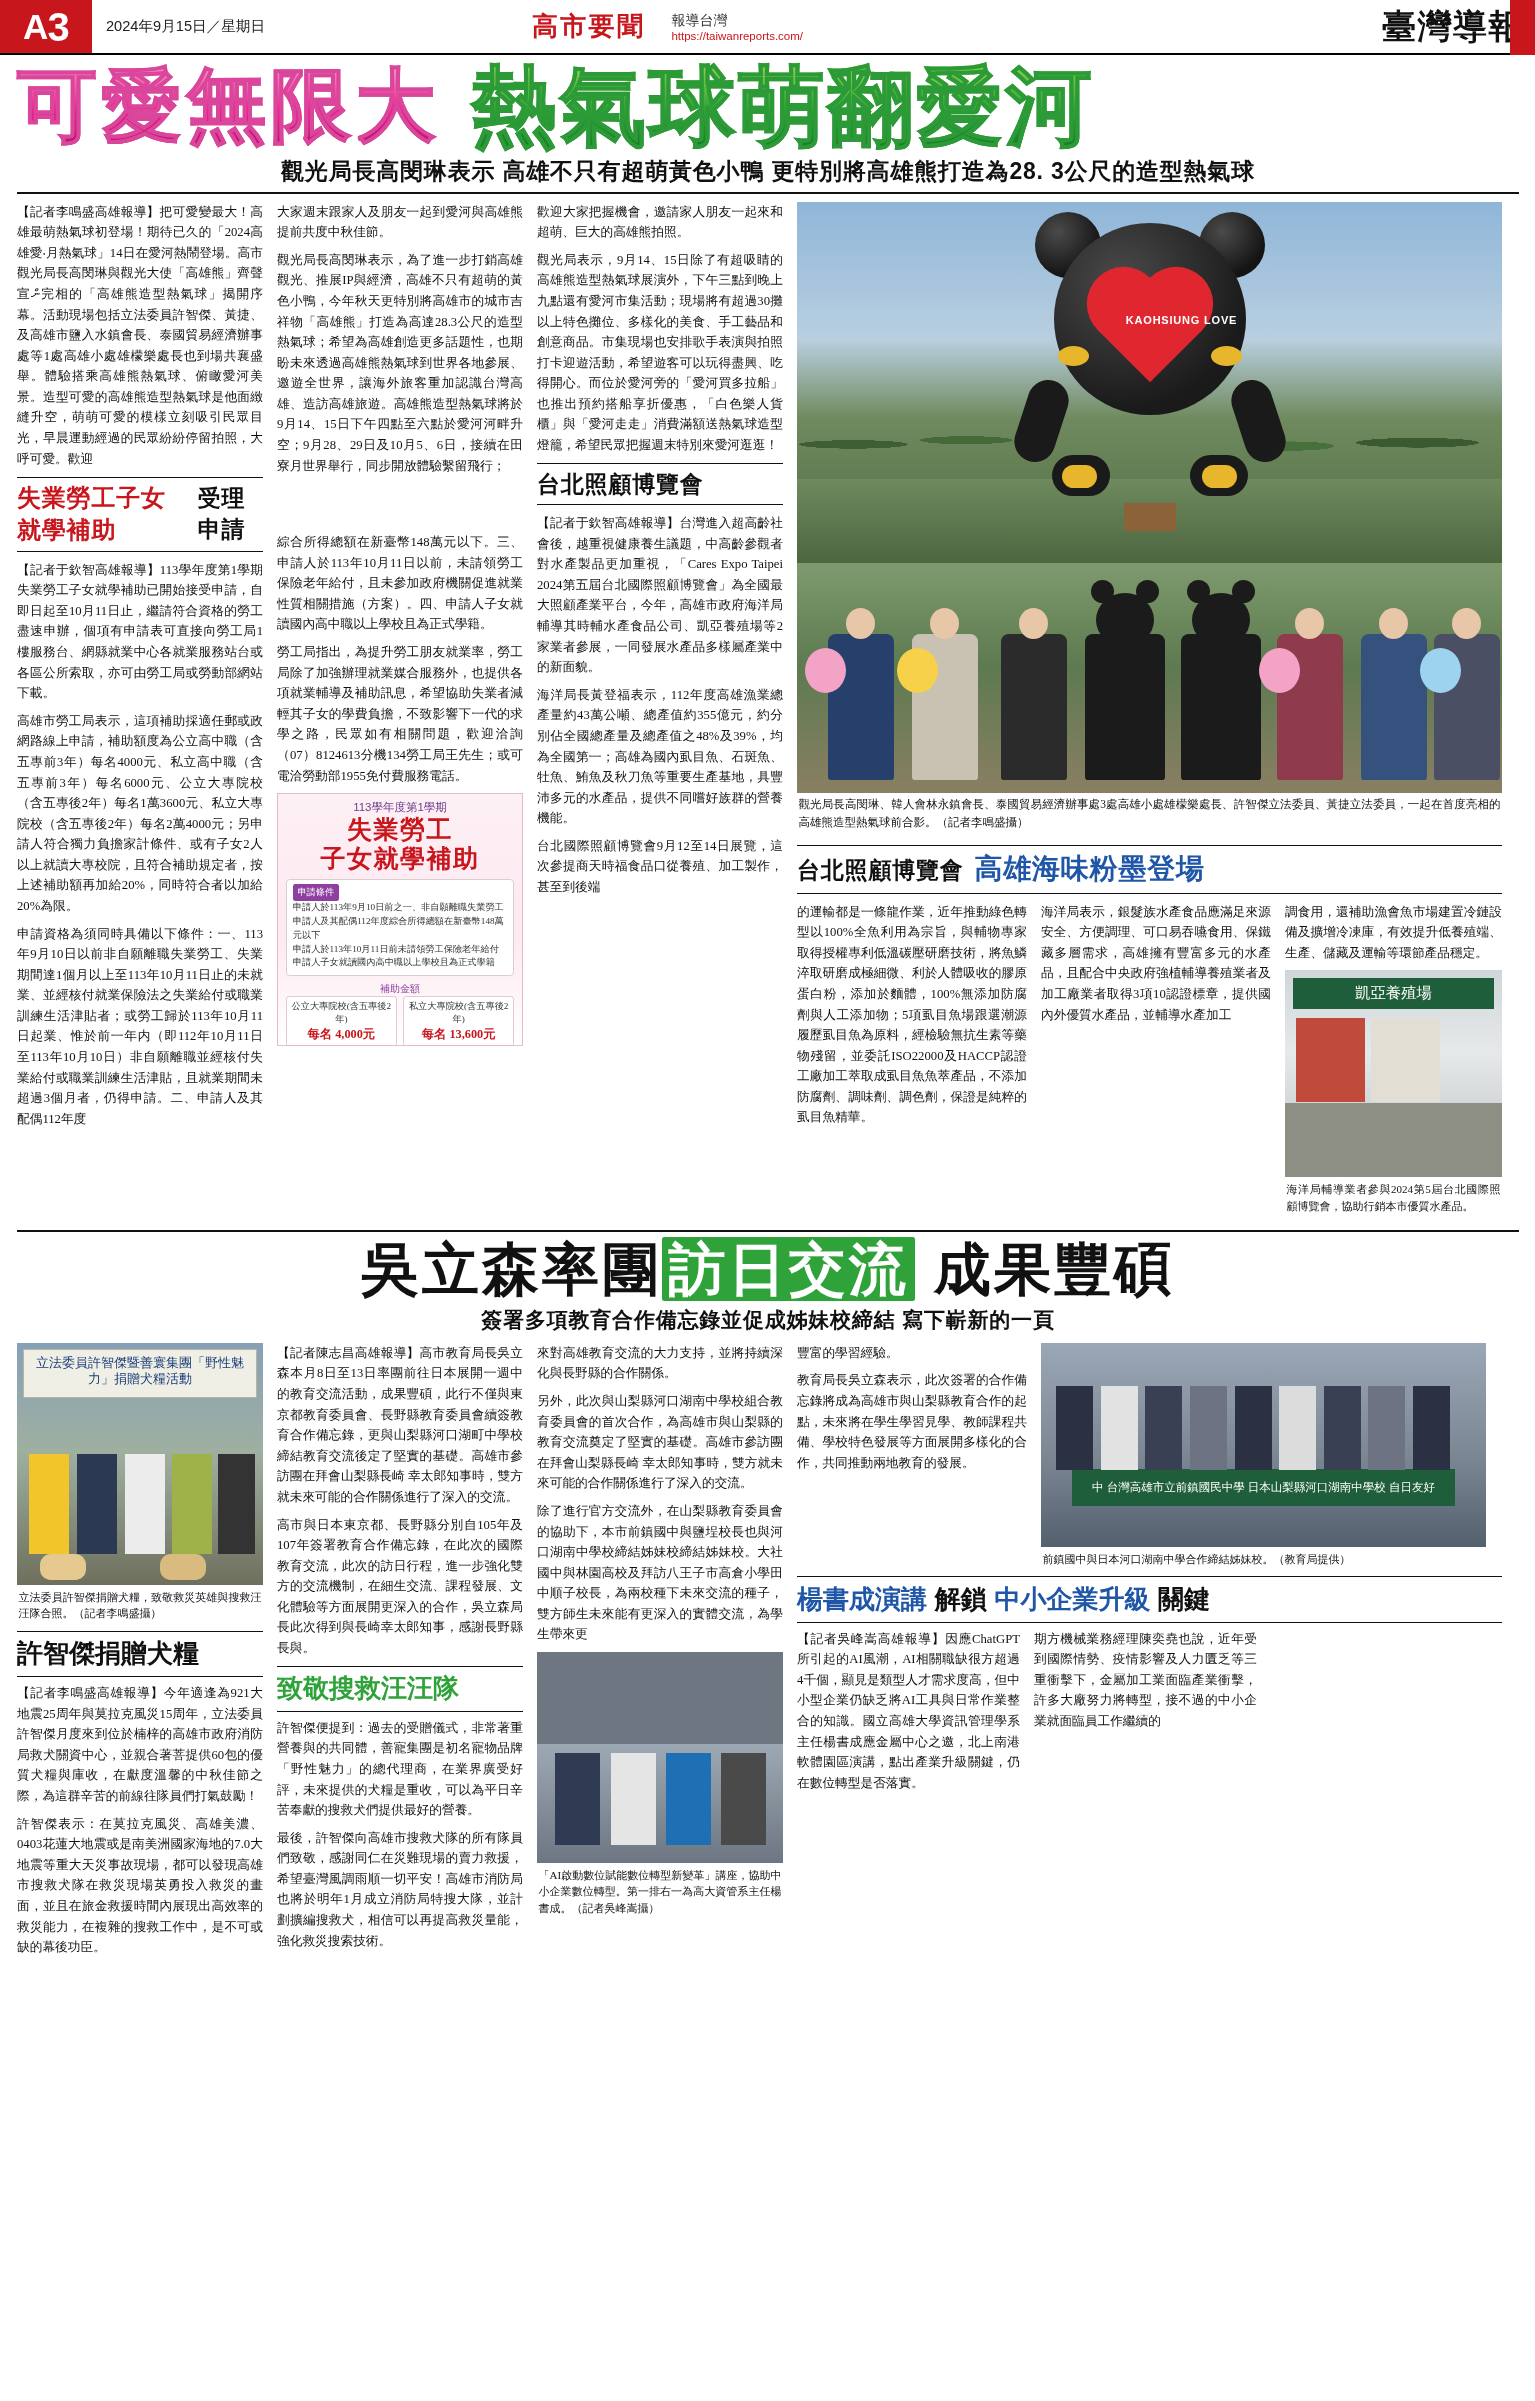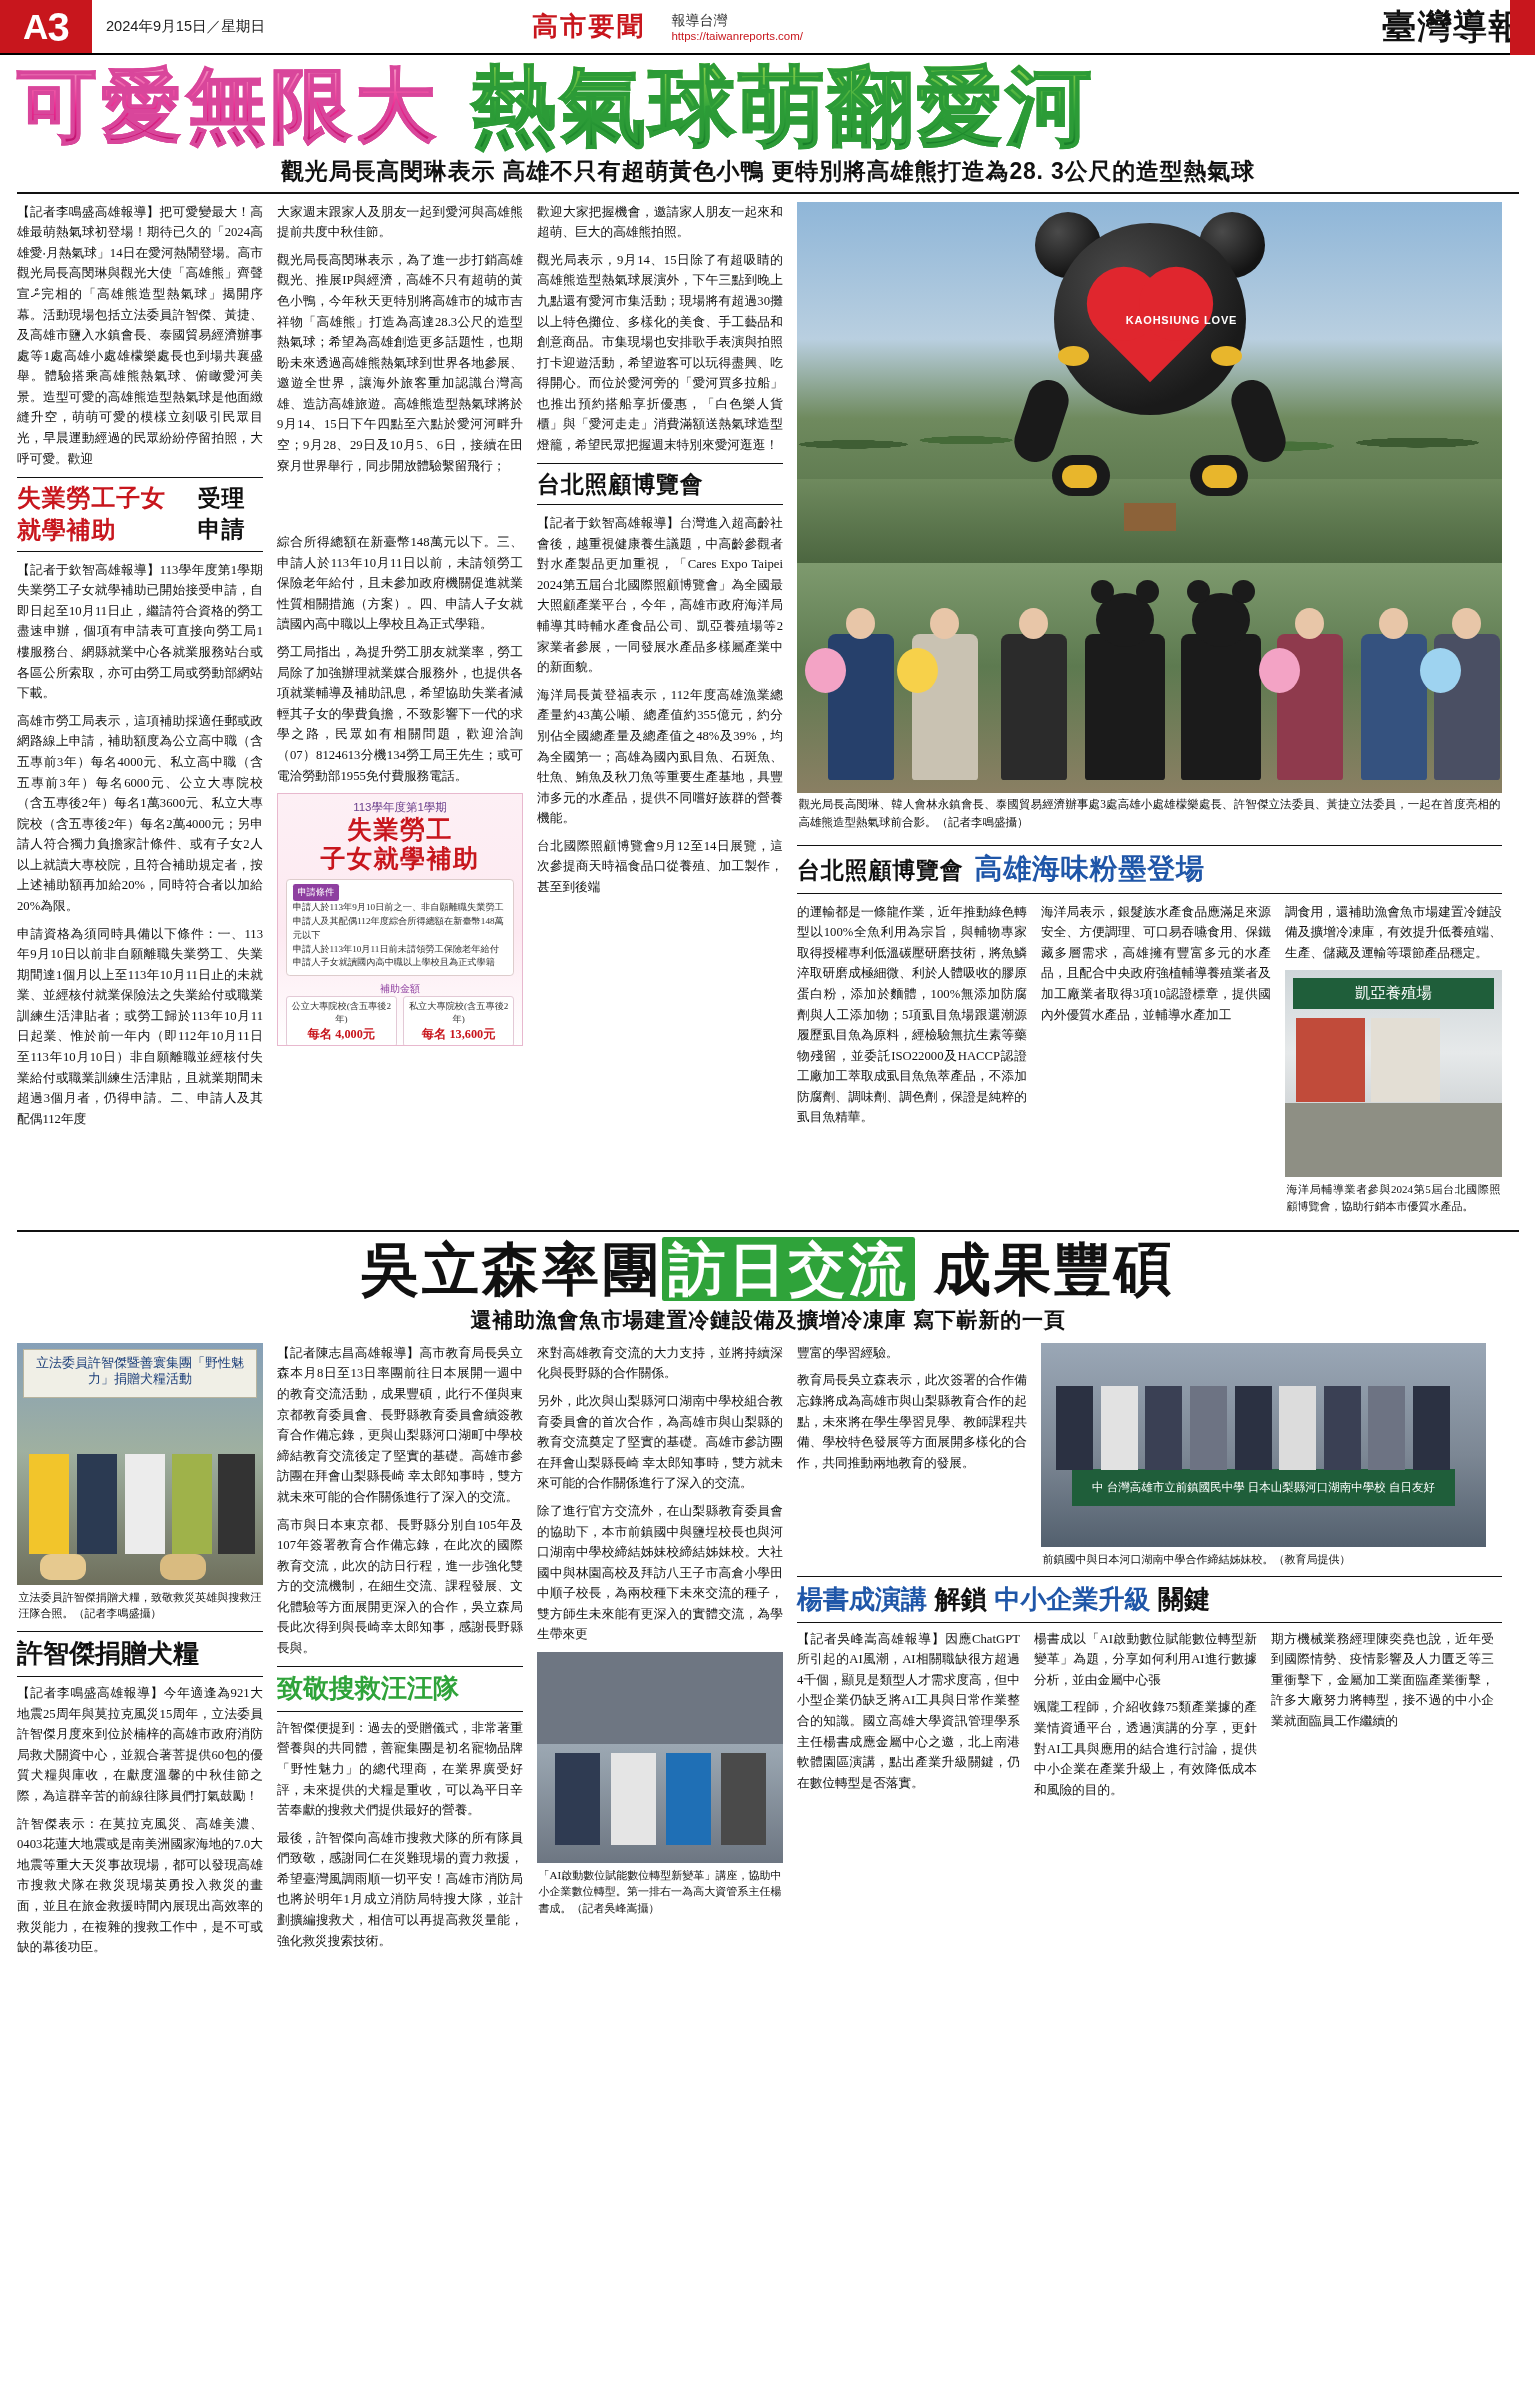--- a/index.html
+++ b/index.html
@@ -442,7 +442,7 @@
     <div class="mid-title">
       <span>吳立森率團<span class="hl-green">訪日交流</span> 成果豐碩</span>
     </div>
-    <div class="mid-sub">還補助漁會魚市場建置冷鏈設備及擴增冷凍庫 寫下嶄新的一頁</div>
+    <div class="mid-sub">簽署多項教育合作備忘錄並促成姊妹校締結 寫下嶄新的一頁</div>
   </div>
 
   <div class="cols" style="margin-top:9.2px">

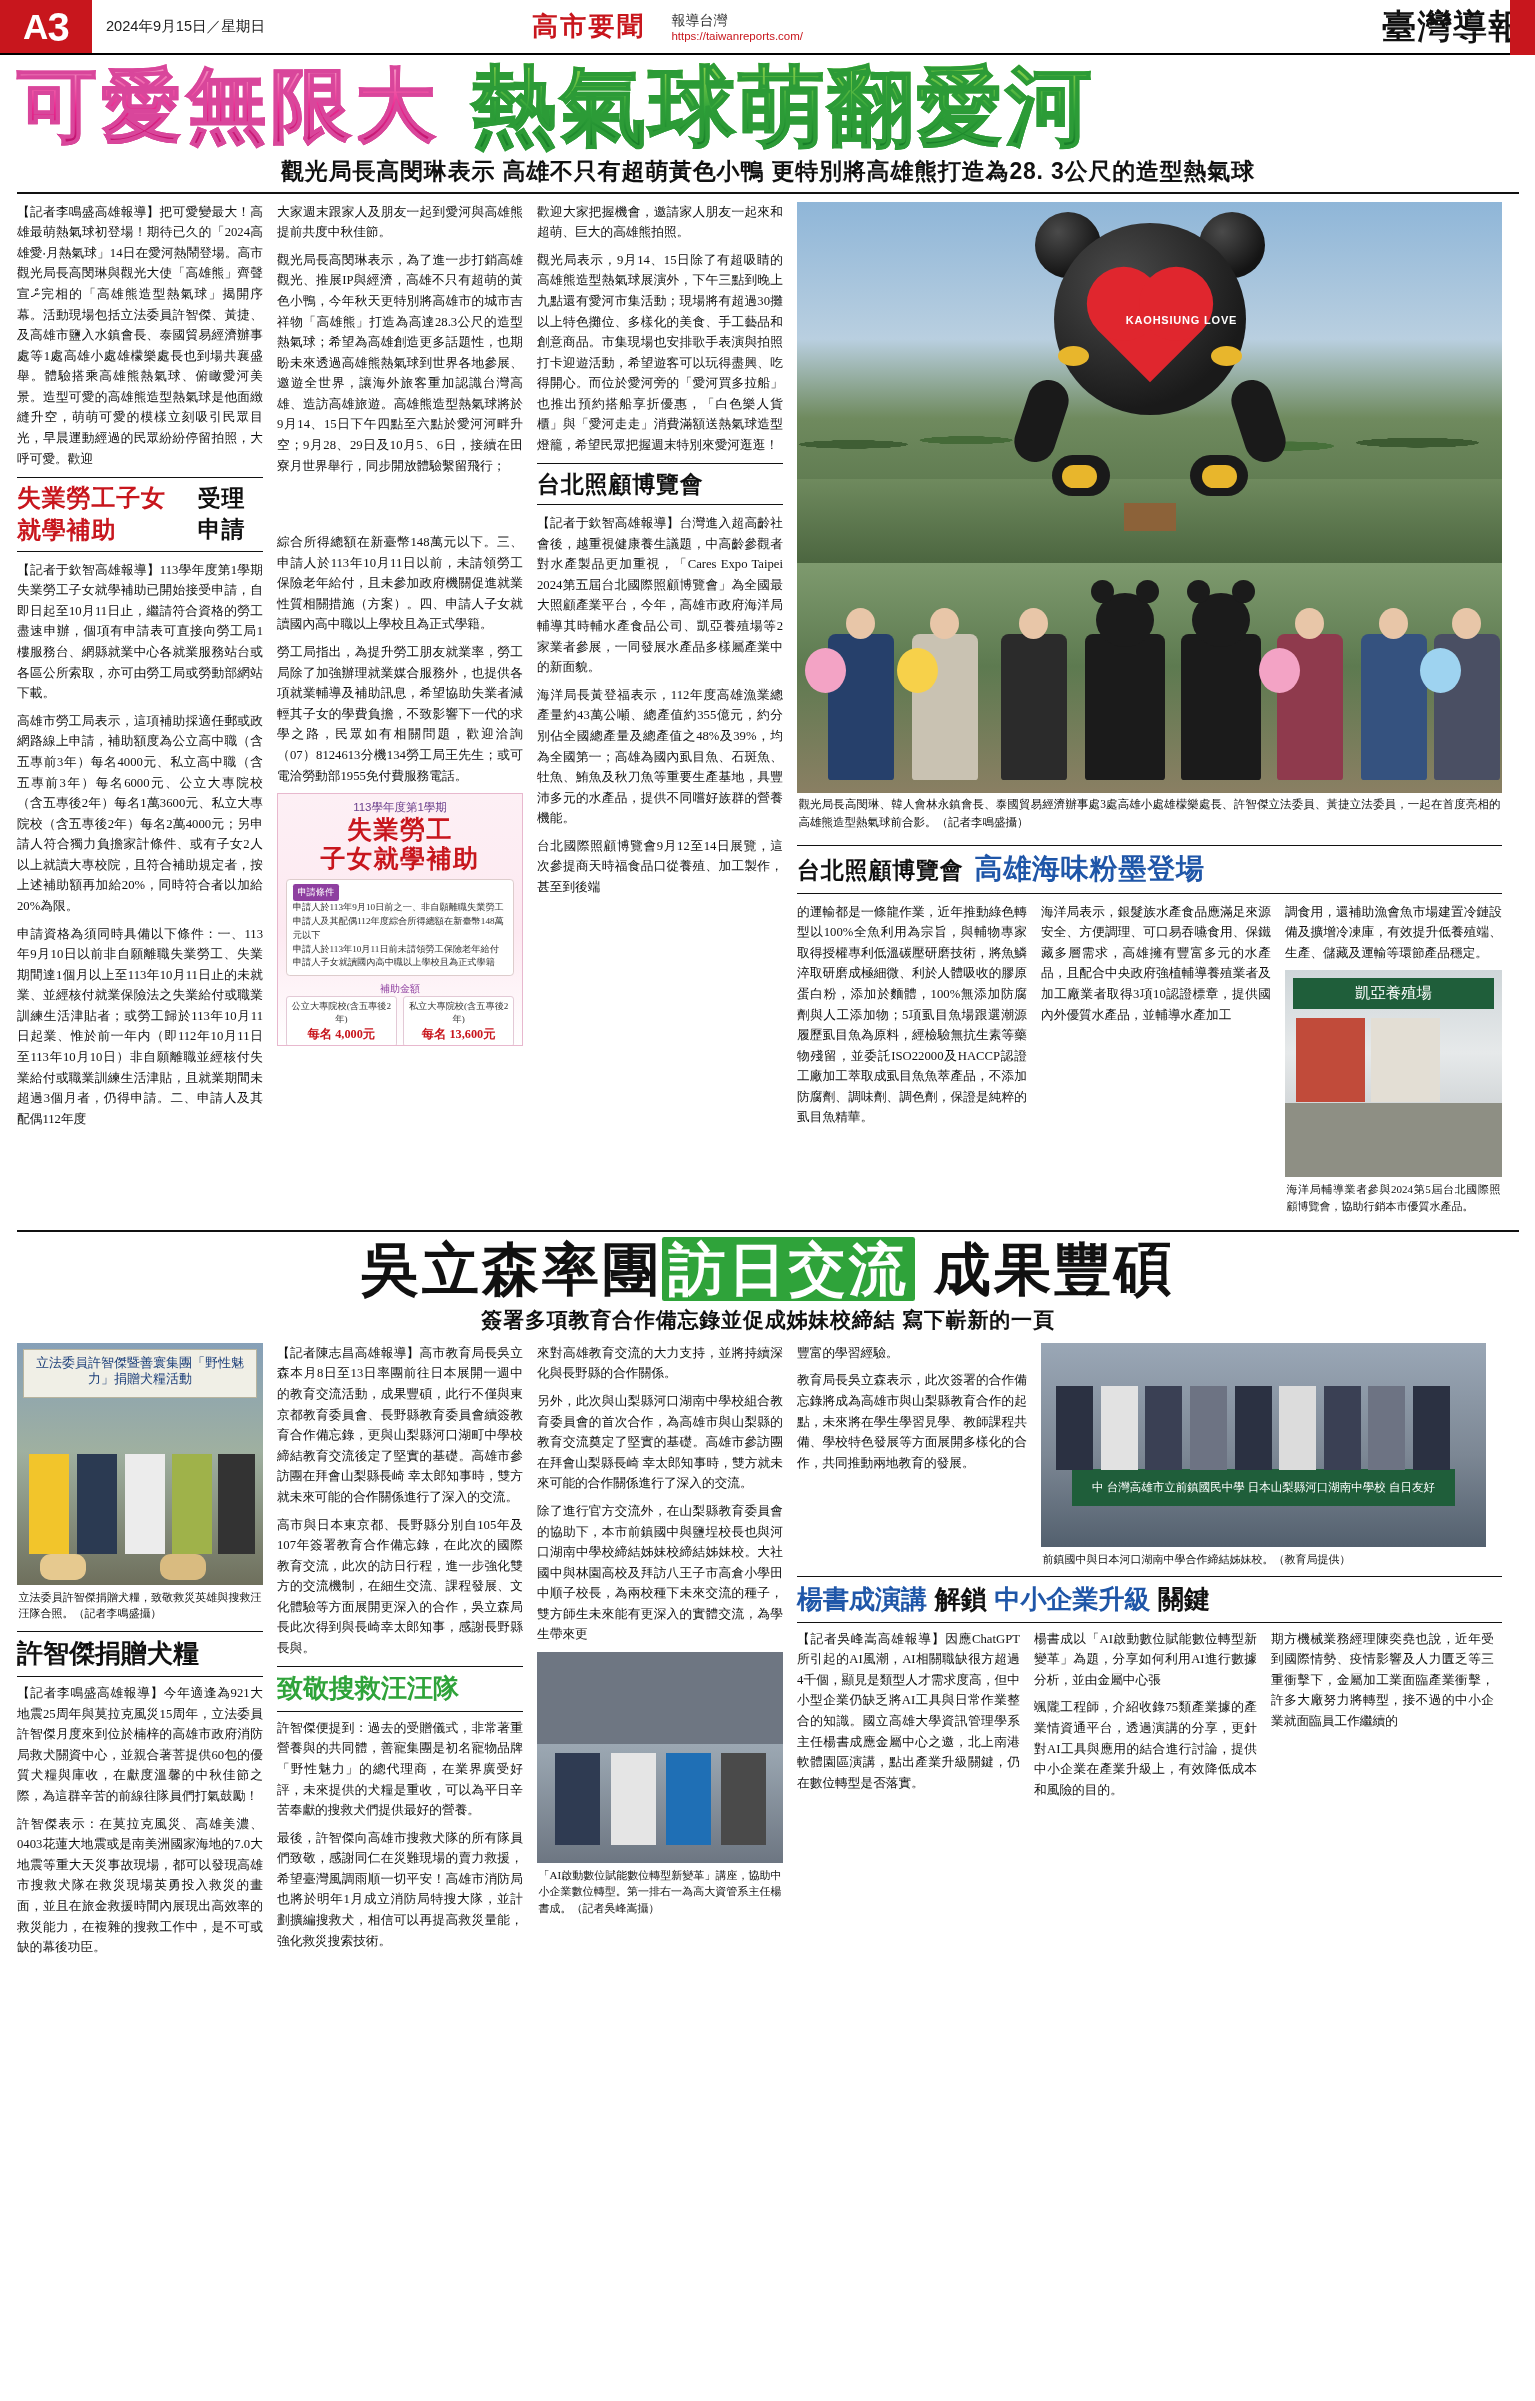--- a/index.html
+++ b/index.html
@@ -528,10 +528,6 @@
           <p class="body">【記者吳峰嵩高雄報導】因應ChatGPT所引起的AI風潮，AI相關職缺很方超過4千個，顯見是類型人才需求度高，但中小型企業仍缺乏將AI工具與日常作業整合的知識。國立高雄大學資訊管理學系主任楊書成應金屬中心之邀，北上南港軟體園區演講，點出產業升級關鍵，仍在數位轉型是否落實。</p>
         </div>
         <div style="width:223px">
-          <p class="body">楊書成以「AI啟動數位賦能數位轉型新變革」為題，分享如何利用AI進行數據分析，並由金屬中心張</p>
-          <p class="body">颯隴工程師，介紹收錄75類產業據的產業情資通平台，透過演講的分享，更針對AI工具與應用的結合進行討論，提供中小企業在產業升級上，有效降低成本和風險的目的。</p>
-        </div>
-        <div style="width:223px">
           <p class="body">期方機械業務經理陳奕堯也說，近年受到國際情勢、疫情影響及人力匱乏等三重衝擊下，金屬加工業面臨產業衝擊，許多大廠努力將轉型，接不過的中小企業就面臨員工作繼續的</p>
         </div>
       </div>

